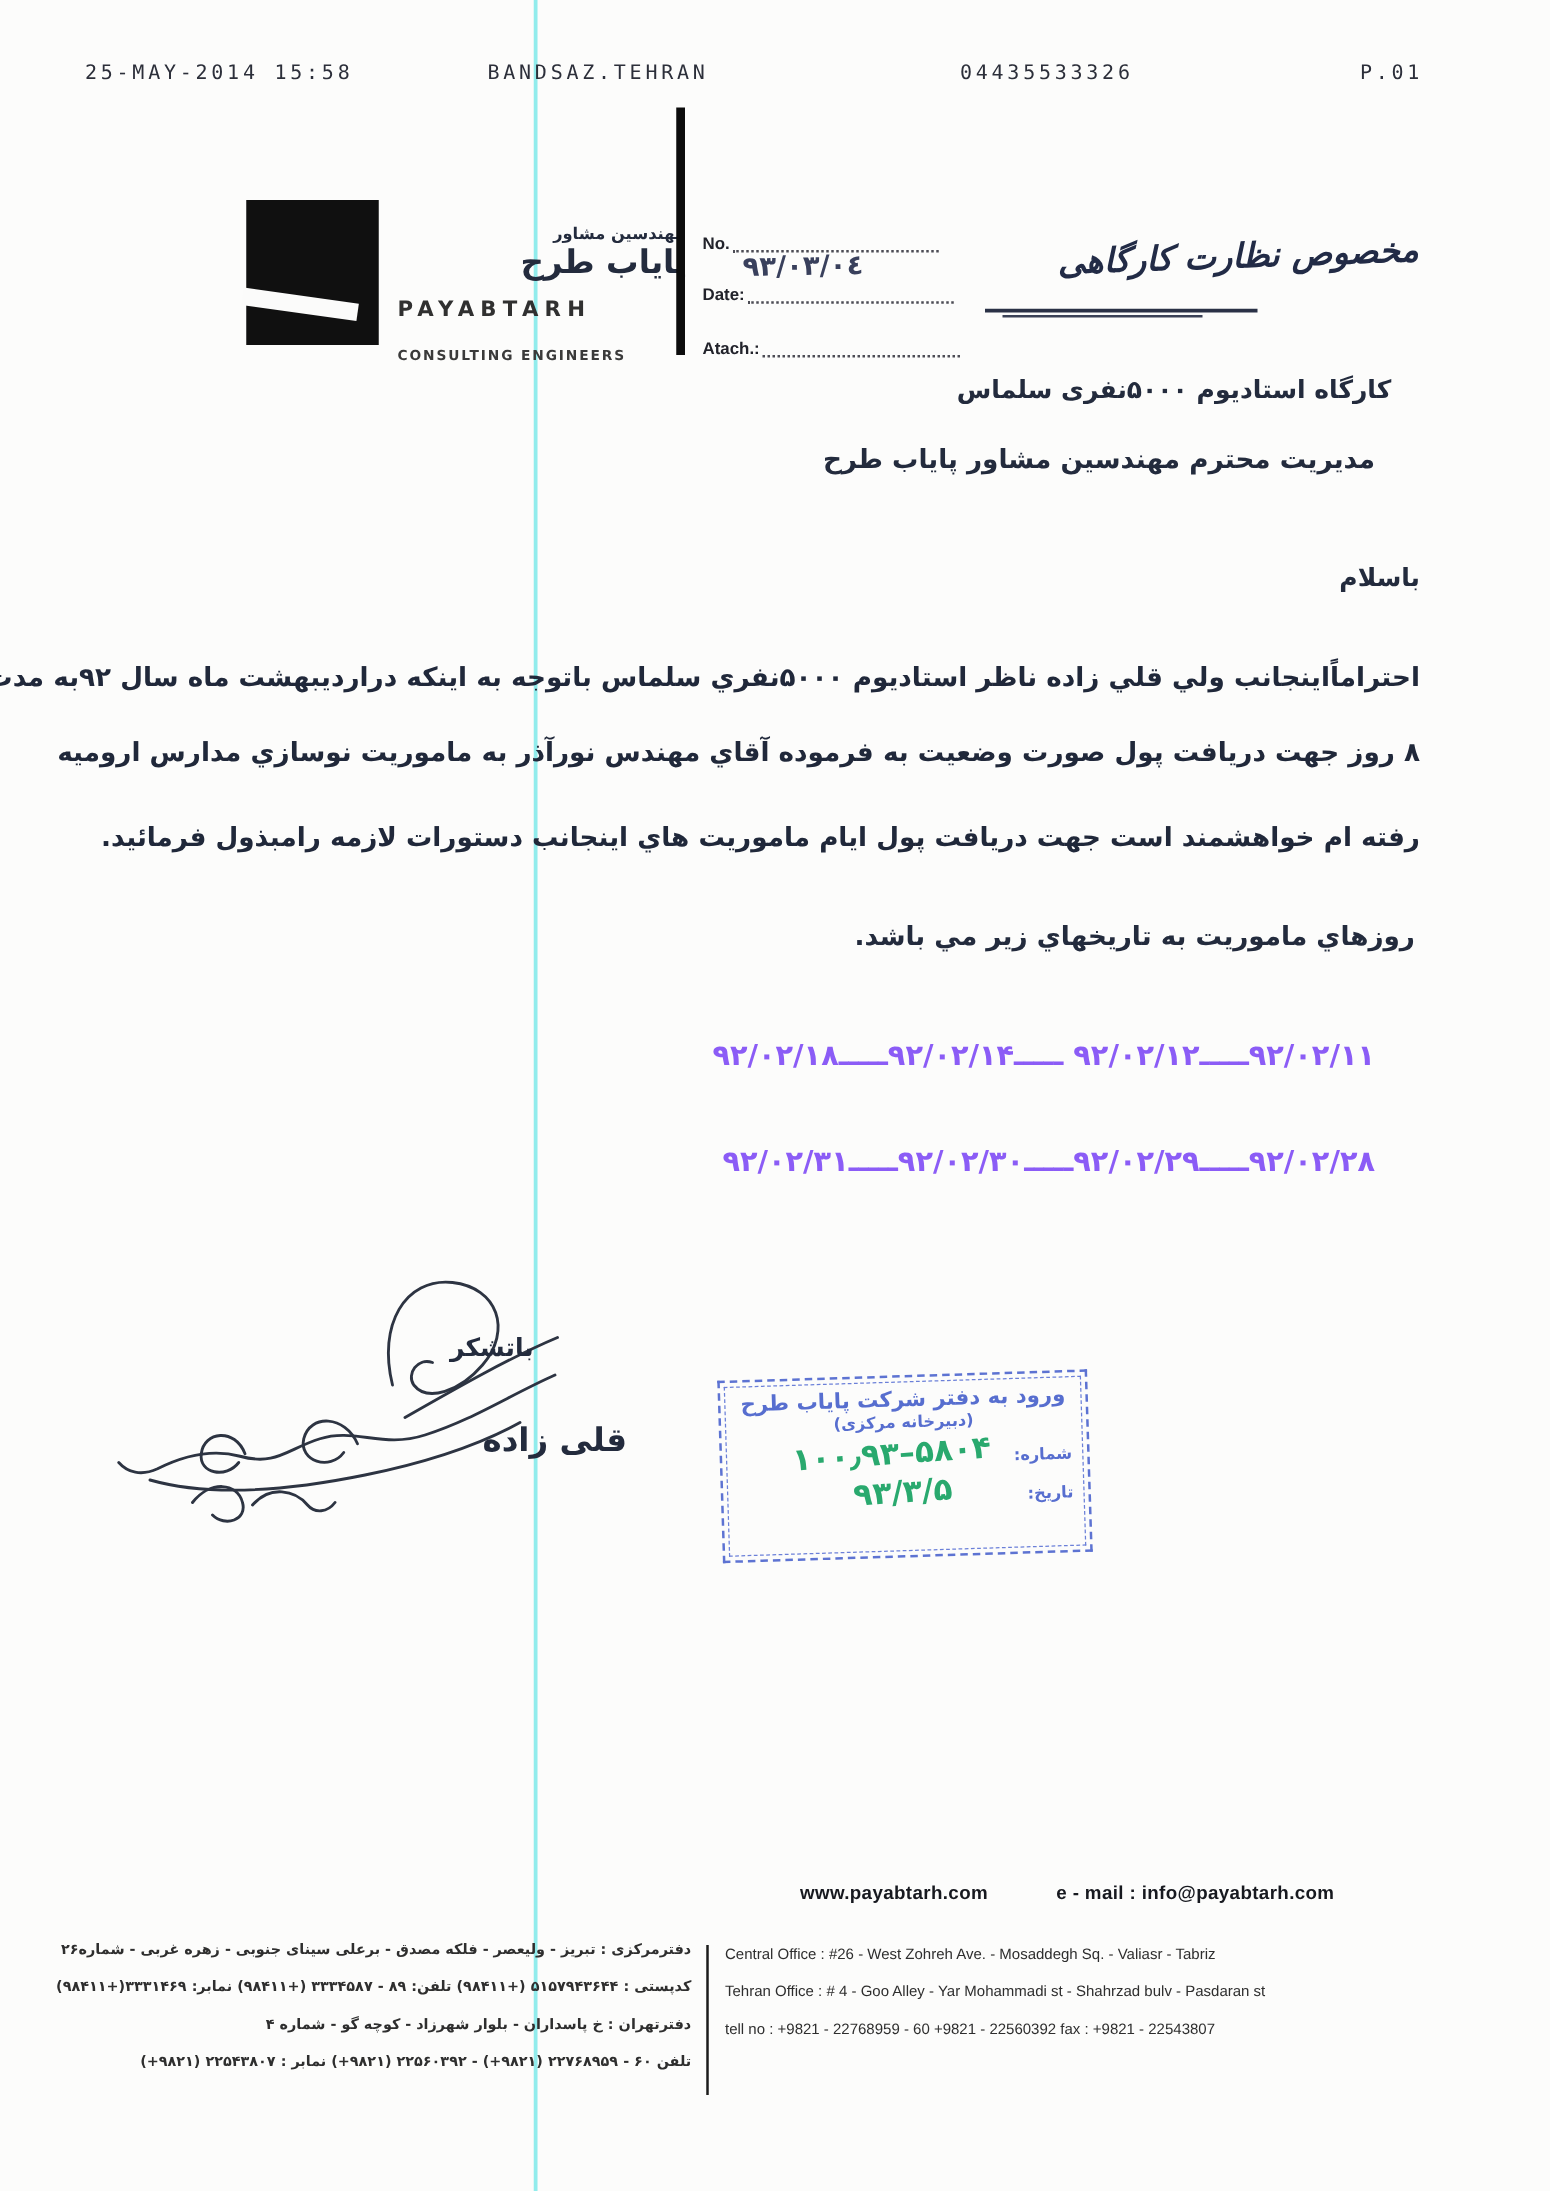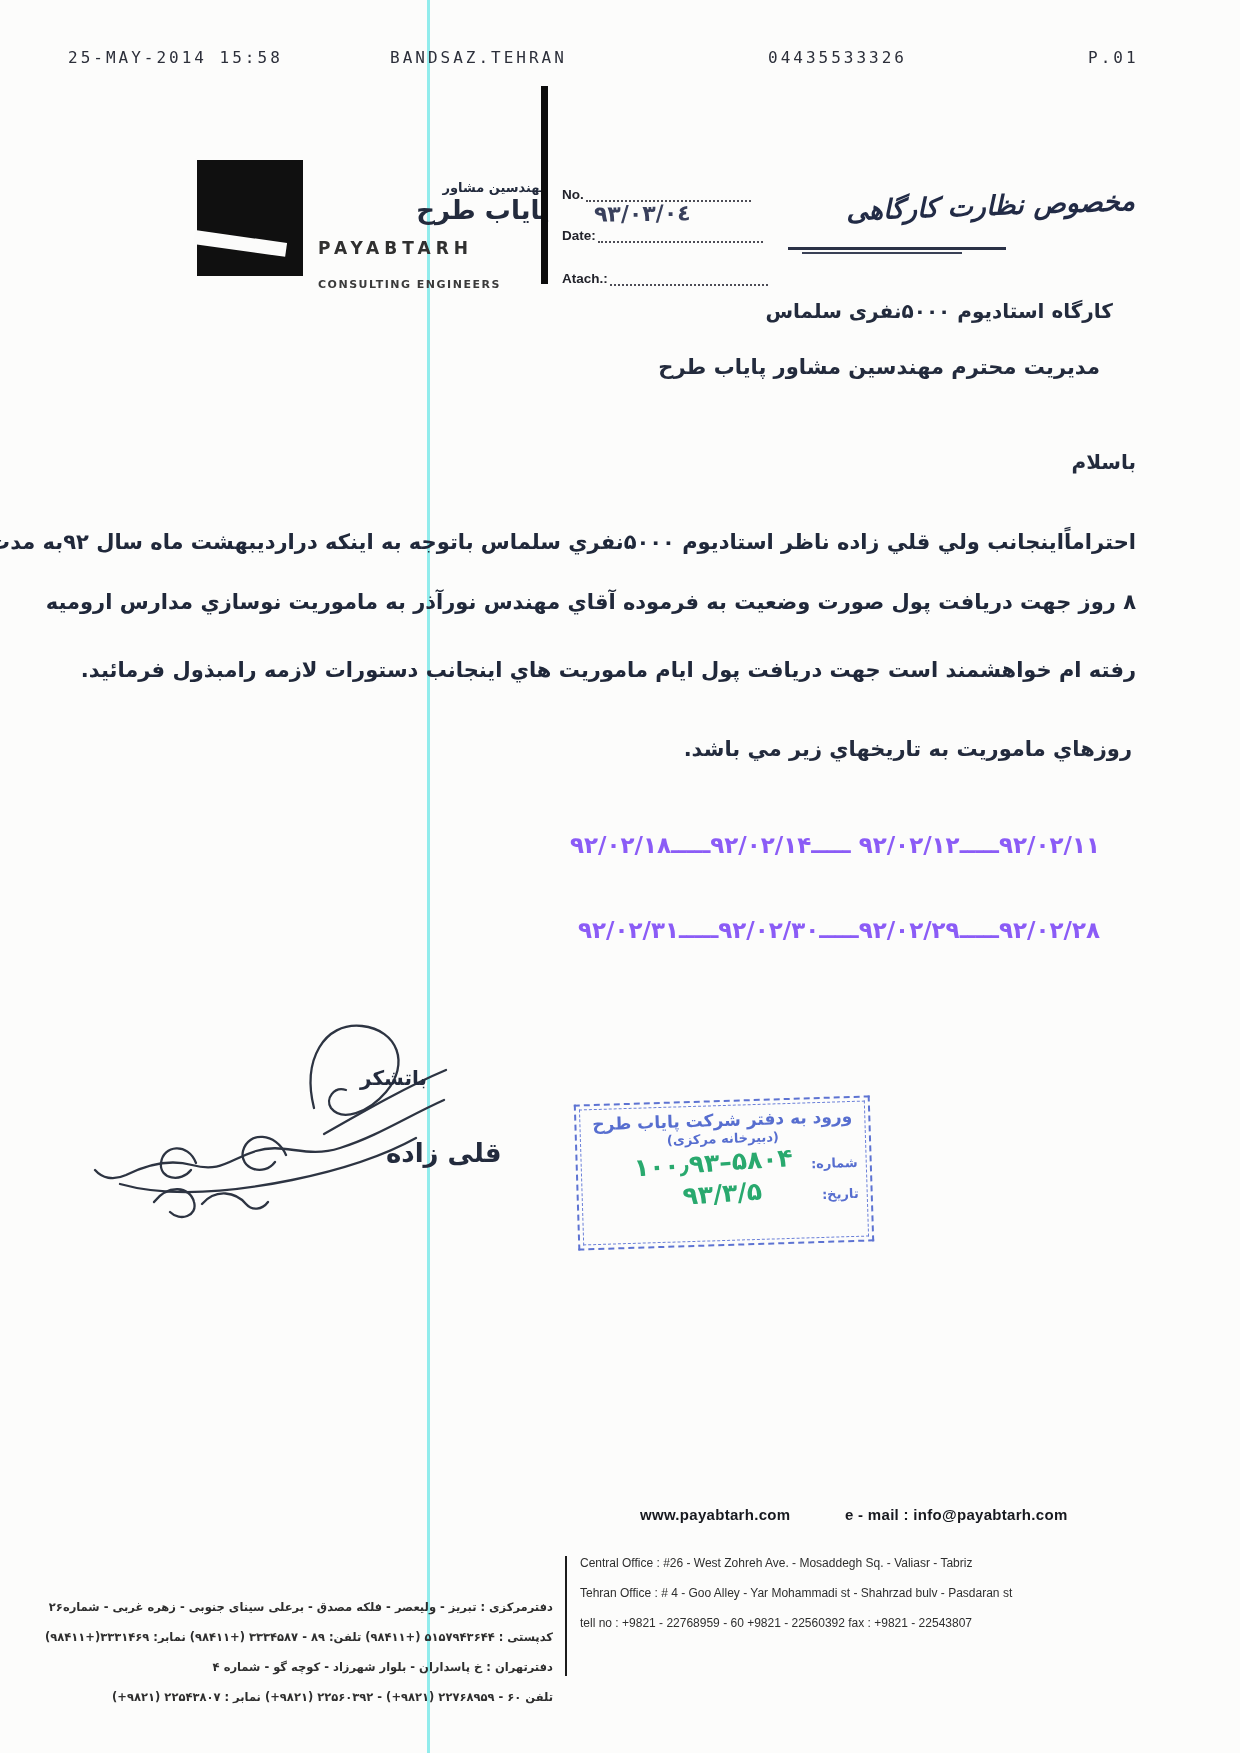--- a/index.html
+++ b/index.html
@@ -62,7 +62,7 @@
   .fen .line{height:30px;white-space:nowrap;}
   .fen .lbl{font-weight:400;}
   .ffa{left:118px;top:1552px;width:435px;direction:rtl;text-align:right;font-size:11.5px;
-       font-weight:700;color:#2e2e2e;margin-top:48px;}
+       font-weight:700;color:#2e2e2e;}
   .ffa .line{height:30px;white-space:nowrap;}
 </style>
 </head>

